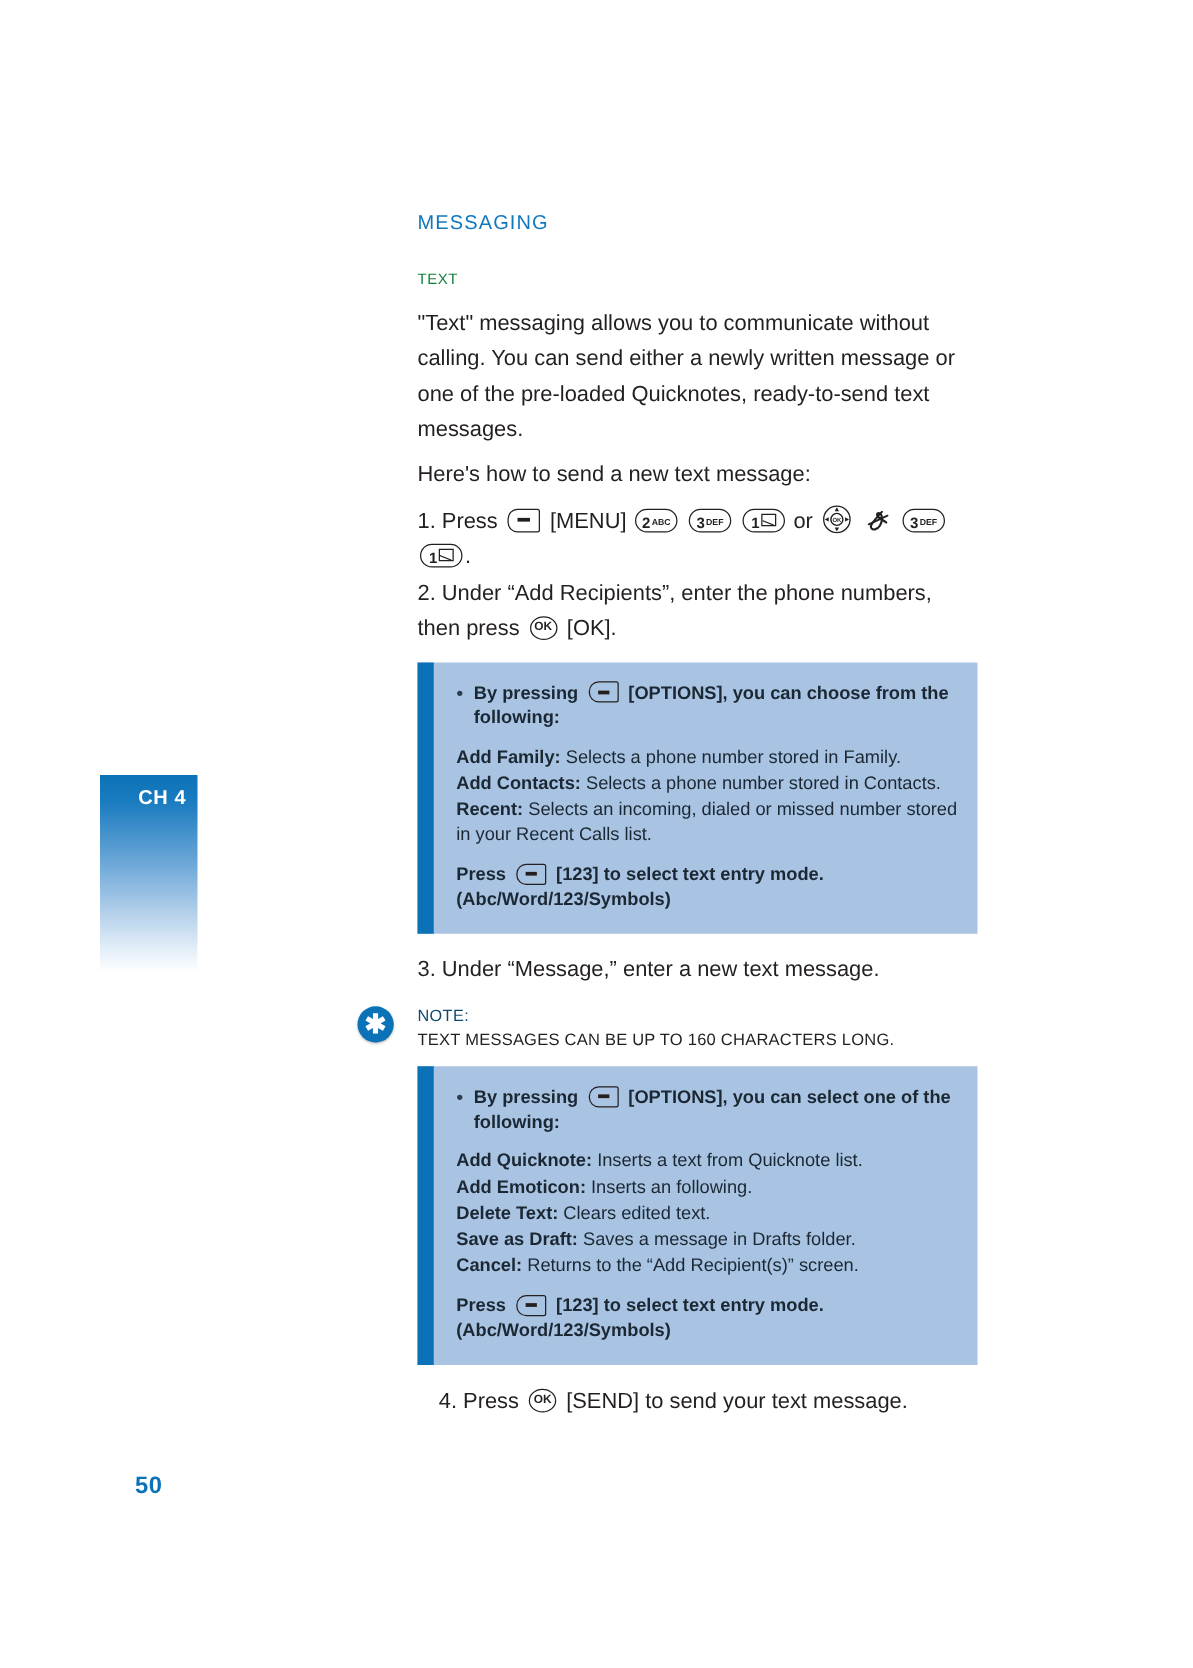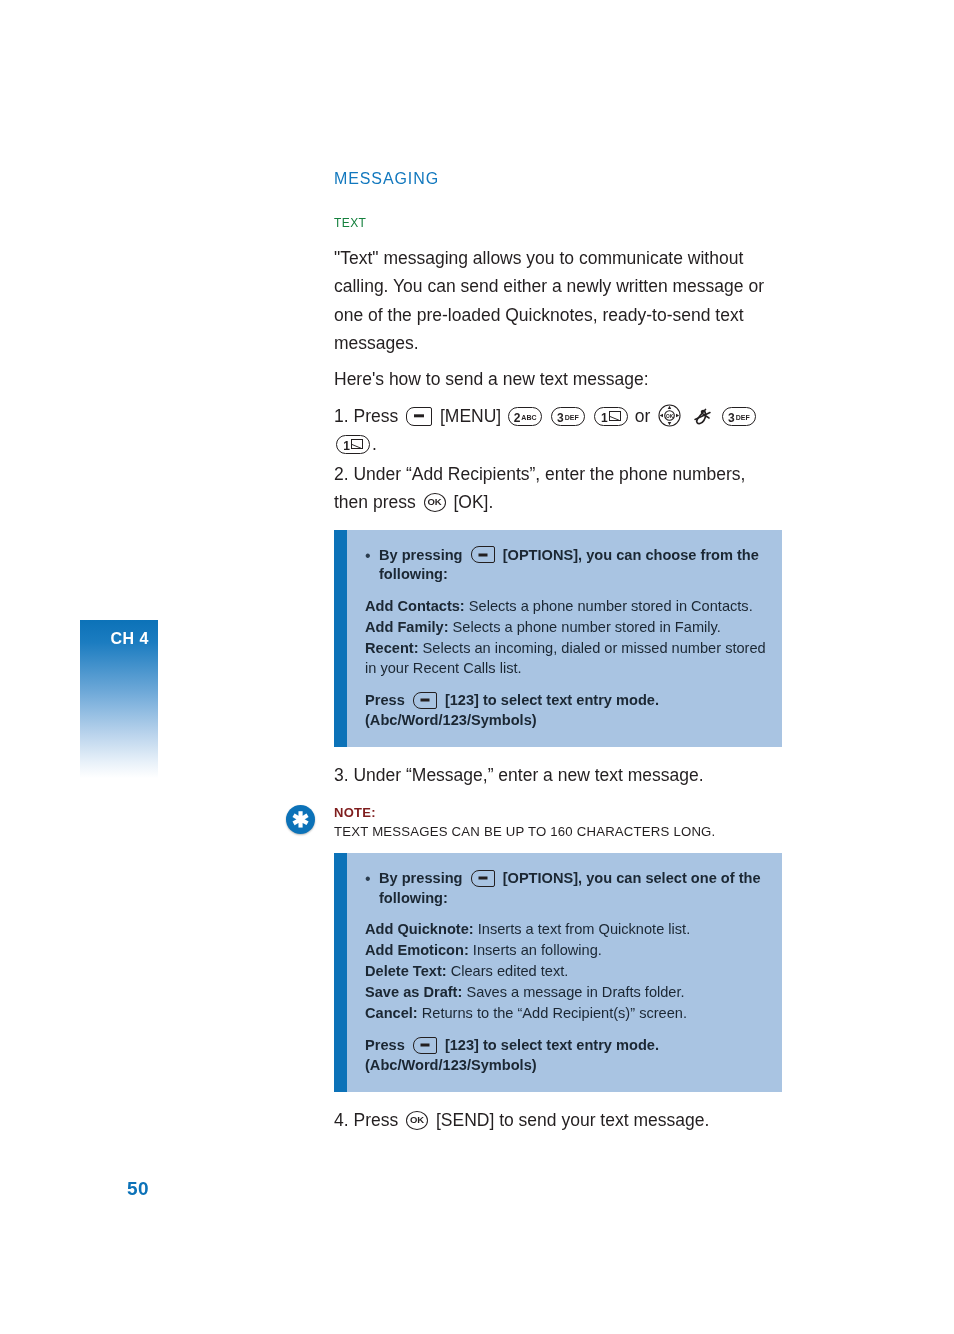--- a/index.html
+++ b/index.html
@@ -379,8 +379,8 @@
         </span>
       </div>
       <div class="option-list">
+        <div class="option-line"><b>Add Family:</b><span> Selects a phone number stored in Family.</span></div>
         <div class="option-line"><b>Add Contacts:</b><span> Selects a phone number stored in Contacts.</span></div>
-        <div class="option-line"><b>Add Family:</b><span> Selects a phone number stored in Family.</span></div>
         <div class="option-line"><b>Recent:</b><span> Selects an incoming, dialed or missed number stored in your Recent Calls list.</span></div>
       </div>
       <div class="callout-press">

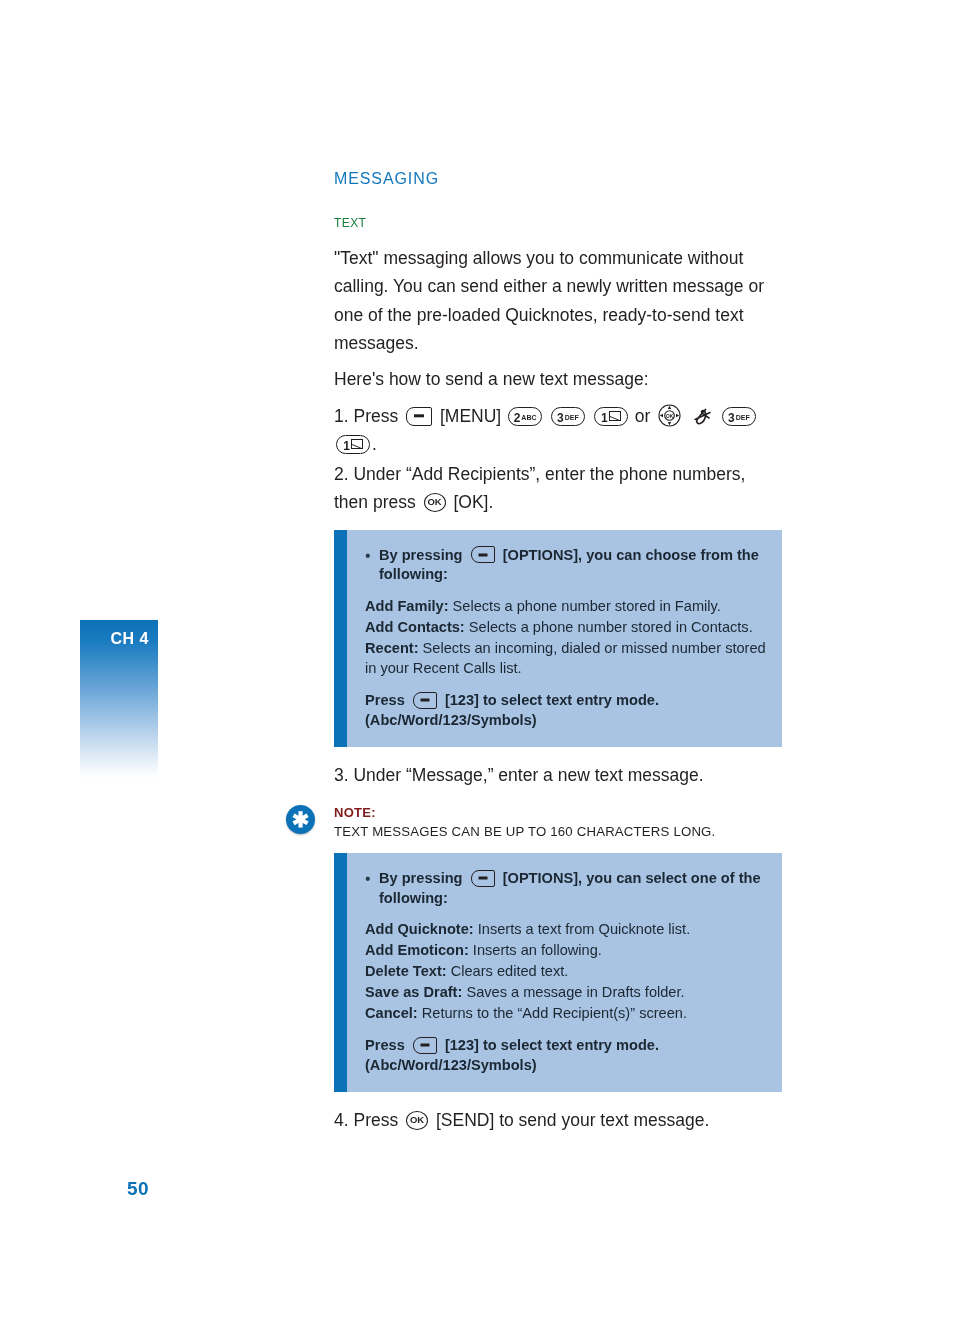--- a/index.html
+++ b/index.html
@@ -301,10 +301,10 @@
   }
   .note-label {
     font-size: 13px;
-    font-weight: bold;
+    font-weight: normal;
     letter-spacing: 0.3px;
     margin: 0 0 4px 0;
-    color: #7f1d1d;
+    color: #0c4a6e;
   }
   .note-text {
     font-size: 13.2px;

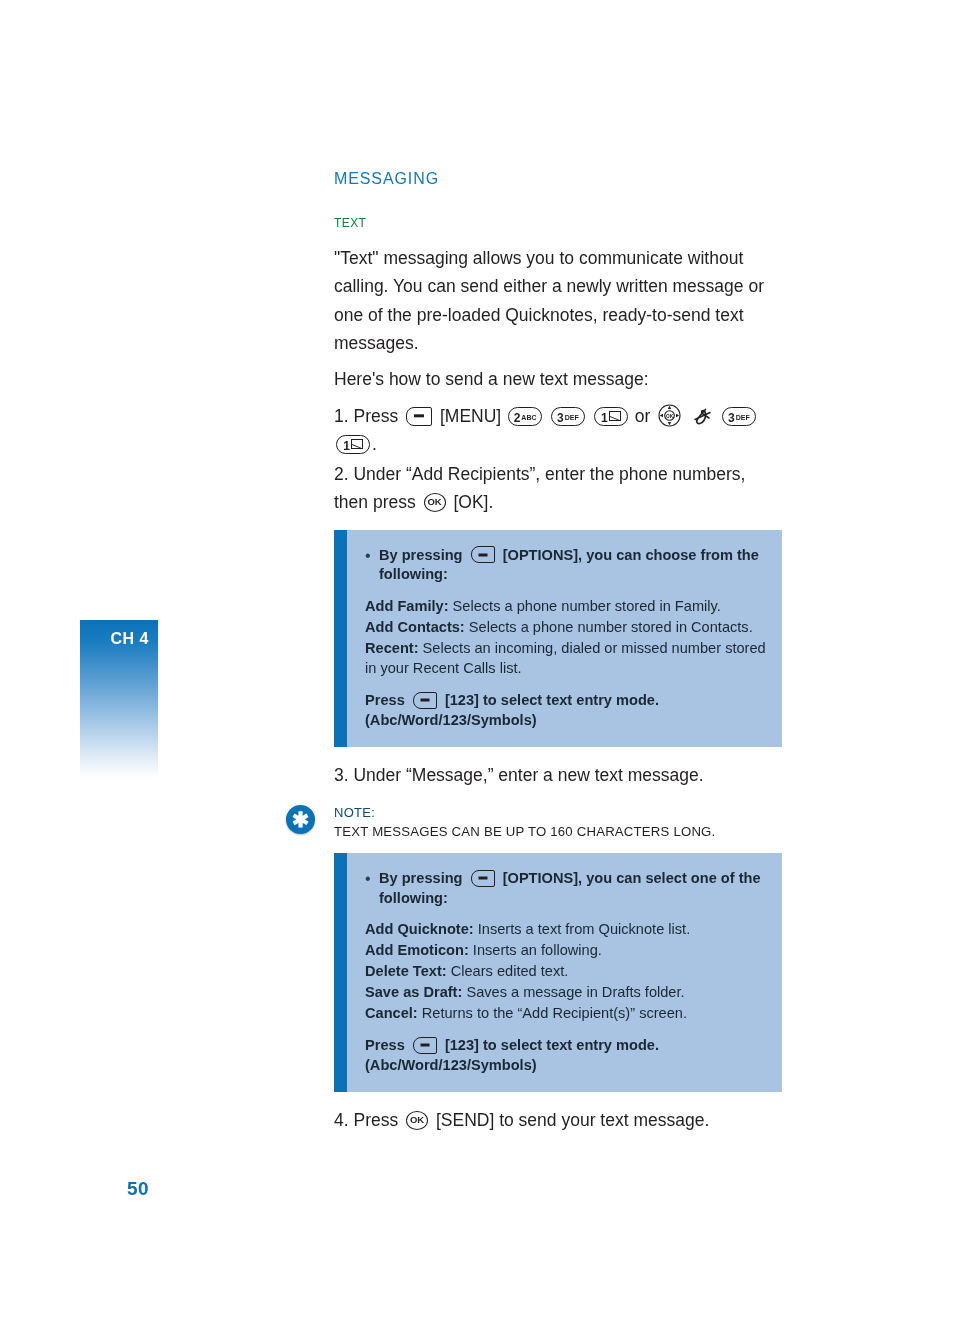--- a/index.html
+++ b/index.html
@@ -92,6 +92,7 @@
   }
   p.step-last {
     margin-bottom: 0;
+    margin-left: 17px;
   }
 
   .italic-note {

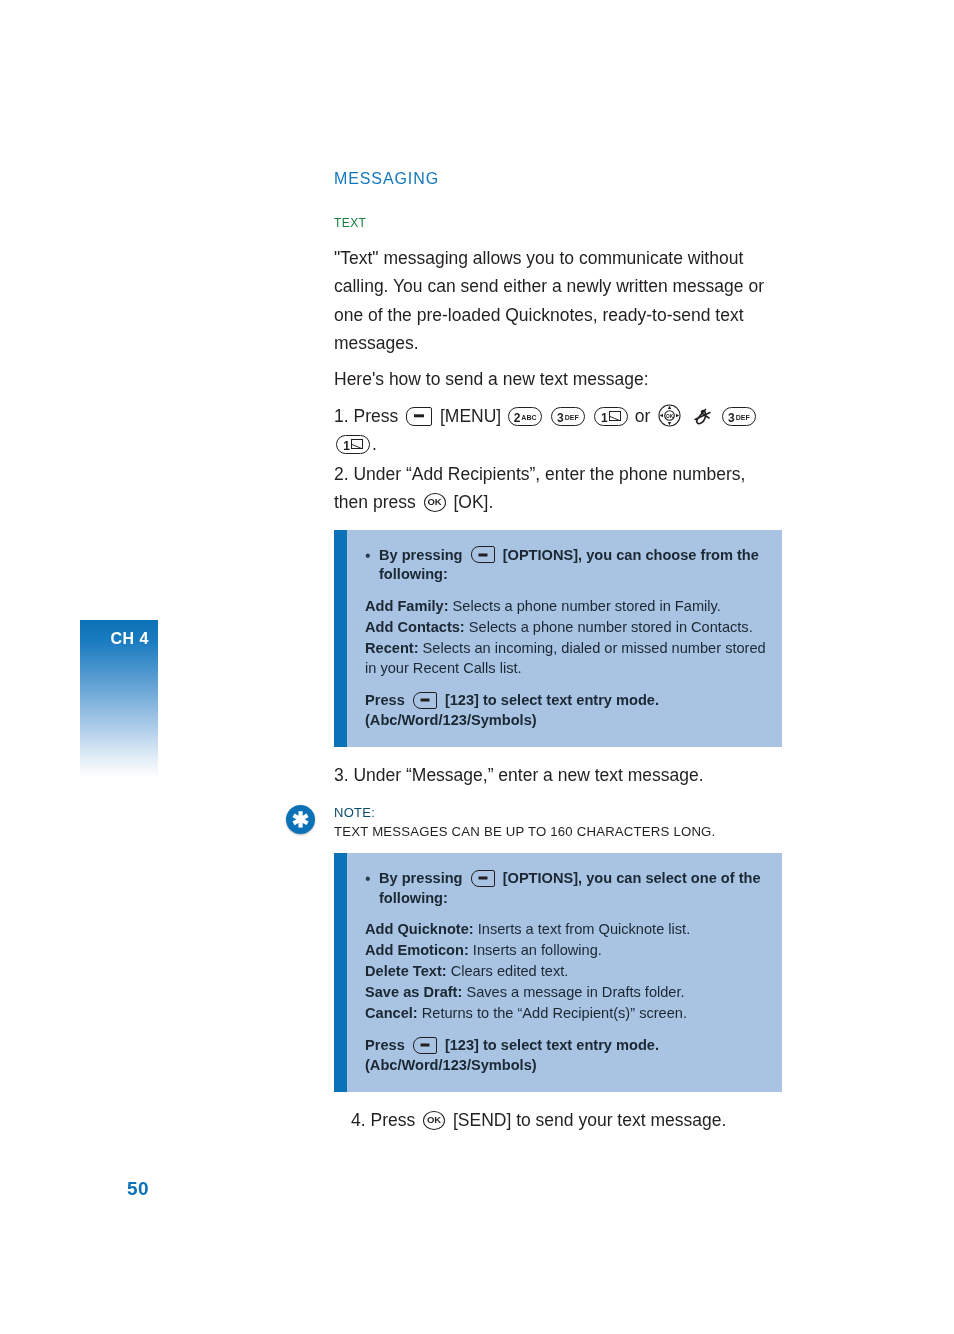--- a/index.html
+++ b/index.html
@@ -38,7 +38,7 @@
   
   .page-number {
     position: absolute;
-    left: 127px;
+    left: 108px;
     top: 1178px;
     color: #0c72b8;
     font-size: 19px;

